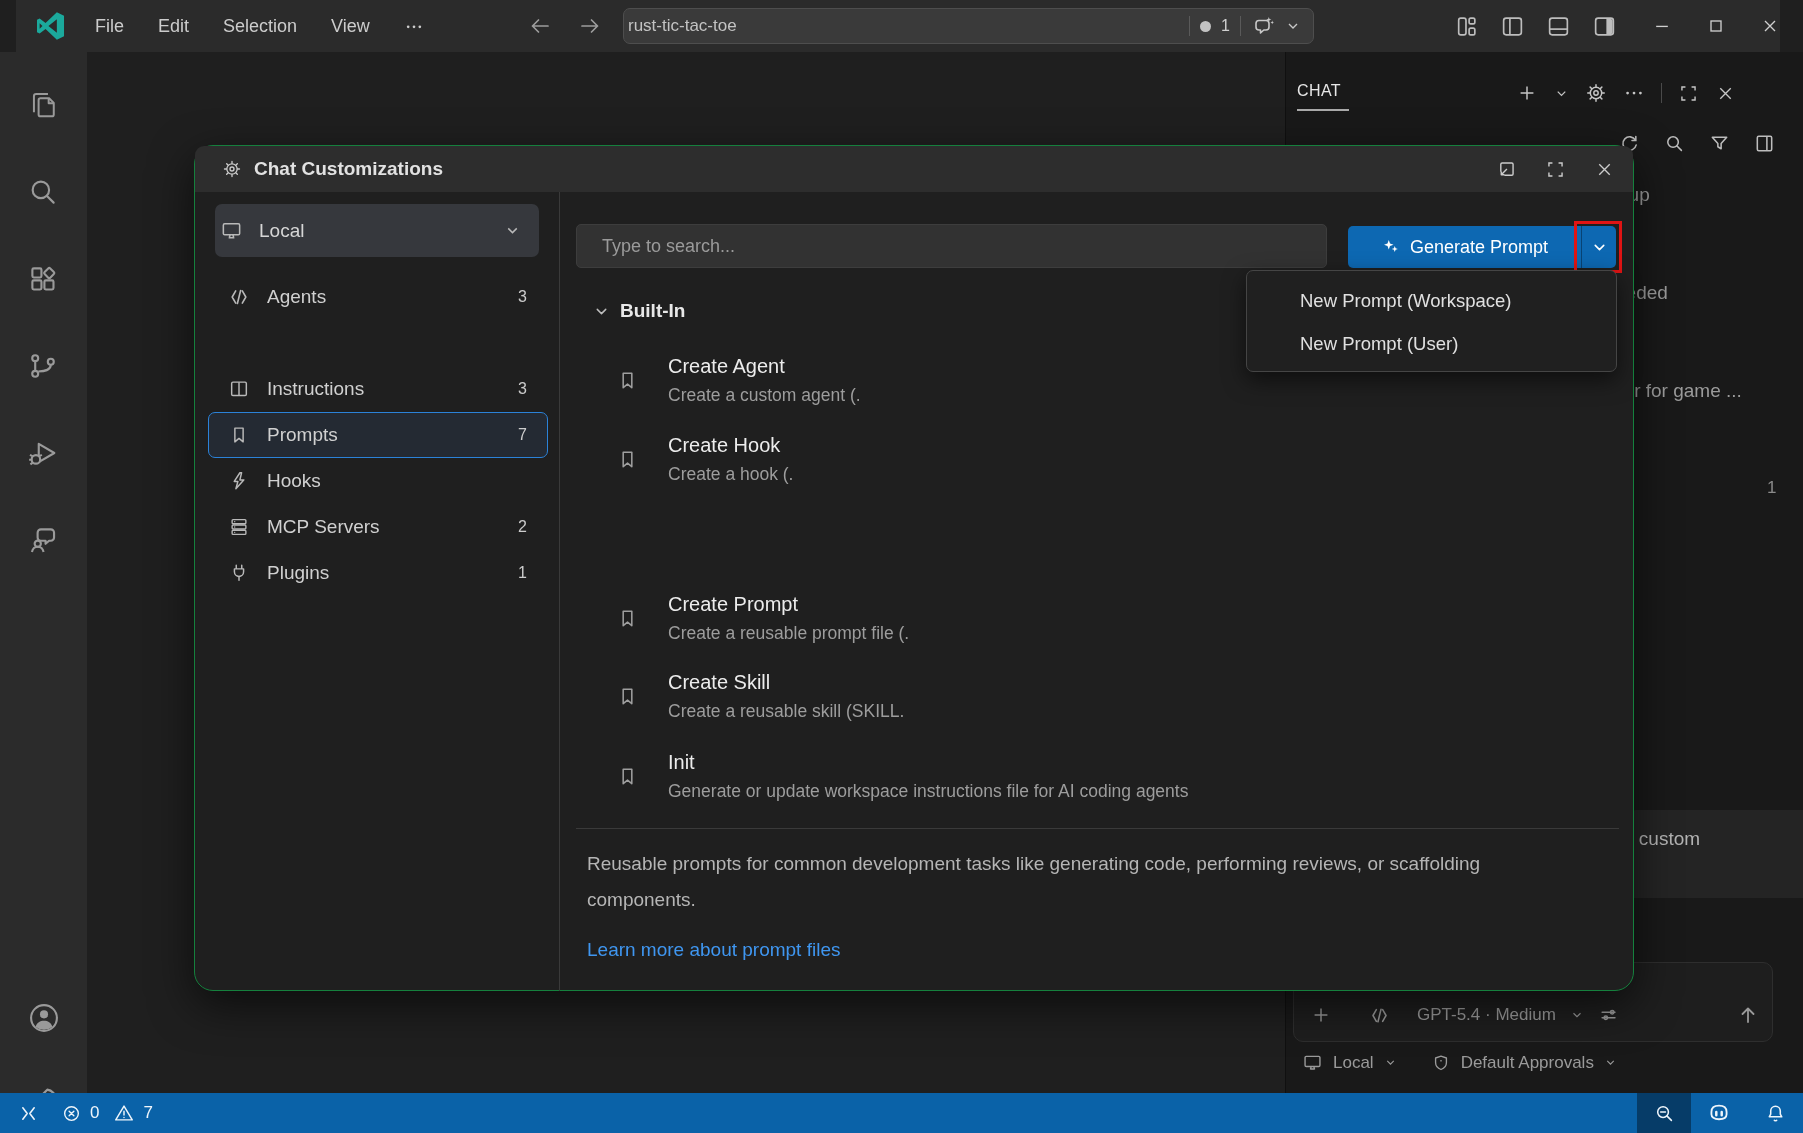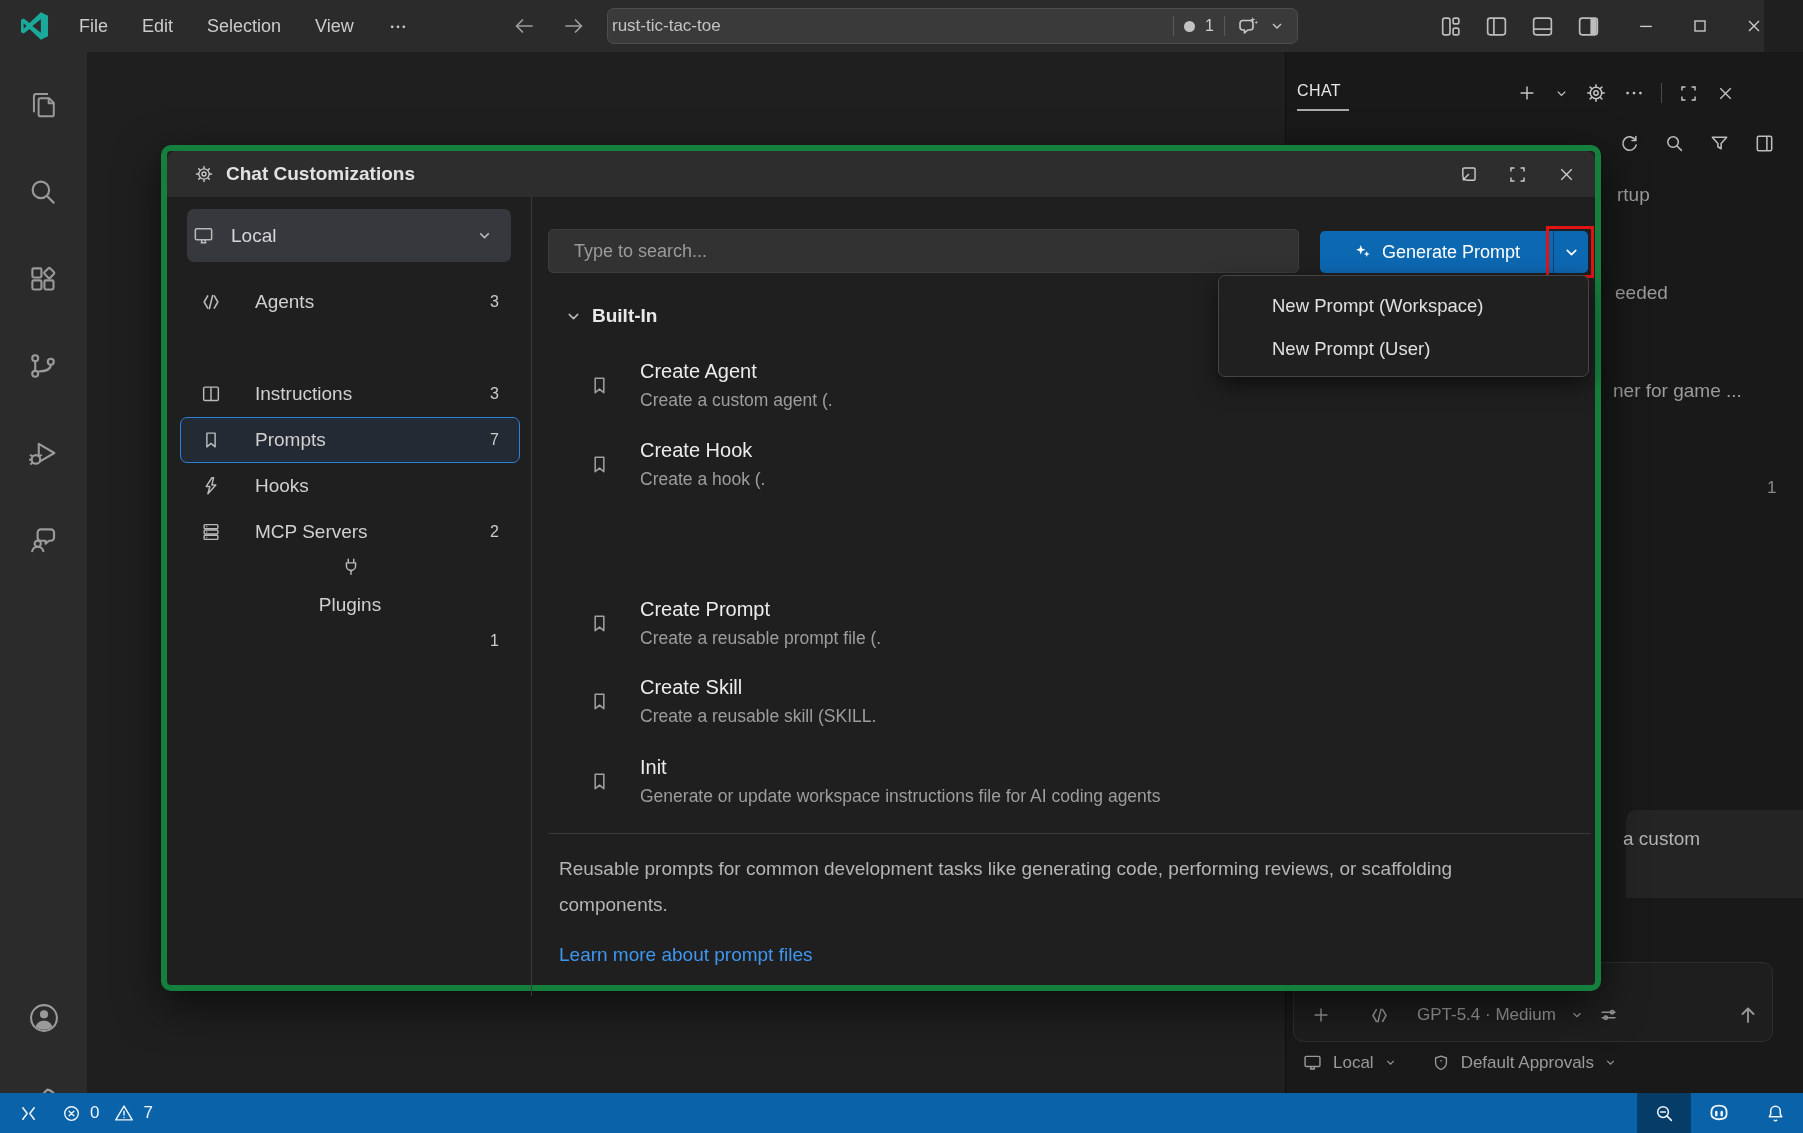--- a/index.html
+++ b/index.html
@@ -8,7 +8,7 @@
   .abs{position:absolute;}
   svg{display:block;}
   
-  .titlebar{left:0;top:0;width:1764px;height:52px;background:#2b2b2b;display:flex;align-items:center;}
+  .titlebar{left:16px;top:0;width:1764px;height:52px;background:#2b2b2b;display:flex;align-items:center;}
   .menu-row{position:absolute;left:62px;top:0;height:52px;display:flex;align-items:center;}
   .menu-item{padding:0 17px;font-size:18px;color:#cccccc;cursor:default;}
   .navs{position:absolute;left:512px;top:0;height:52px;display:flex;align-items:center;gap:26px;color:#9d9d9d;}

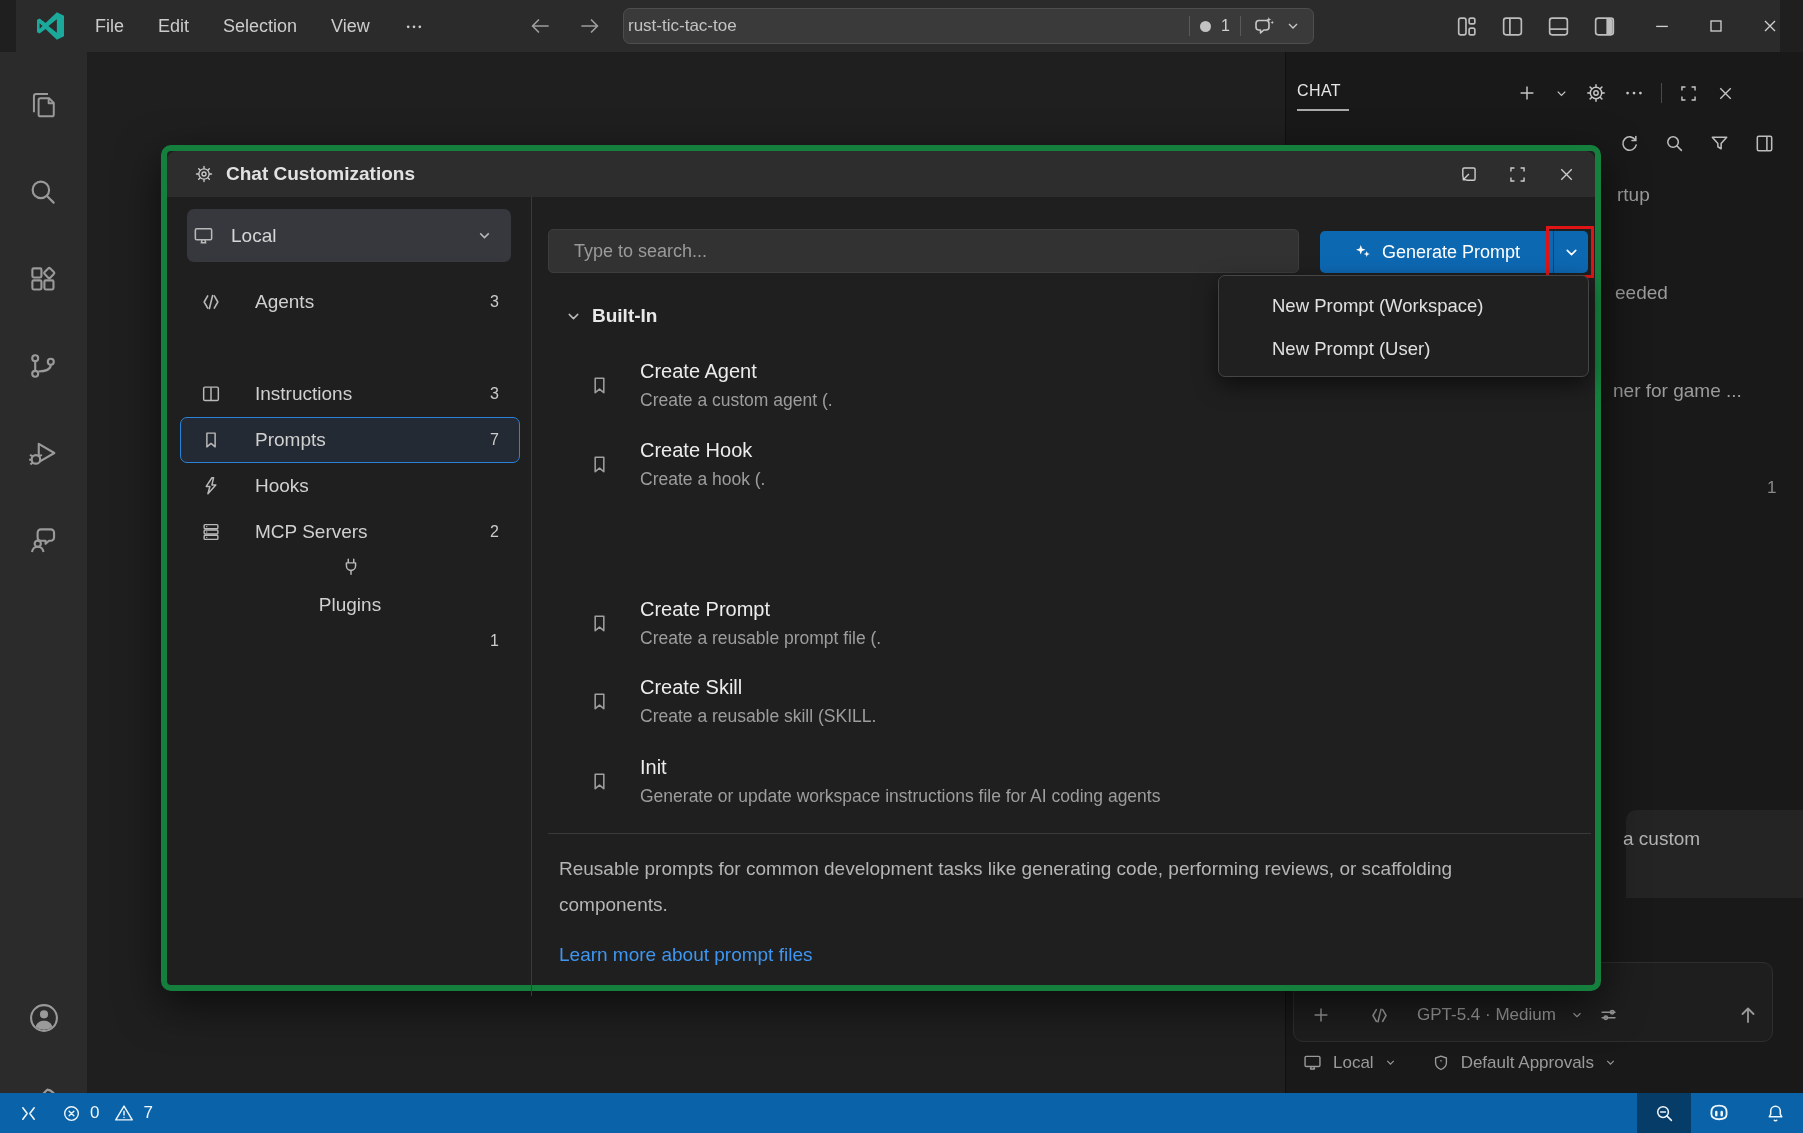--- a/index.html
+++ b/index.html
@@ -34,7 +34,7 @@
   .pill-panel{position:absolute;left:340px;top:758px;width:178px;height:88px;background:#242424;border-radius:10px 0 0 0;}
   .bottom-row{position:absolute;left:16px;top:1000px;display:flex;align-items:center;gap:10px;color:#9a9a9a;font-size:17px;}
   
-  .dialog{left:161px;top:145px;width:1440px;height:846px;background:#1f1f1f;border:6px solid #15803d;border-radius:10px;box-shadow:0 14px 44px rgba(0,0,0,.6);z-index:5;}
+  .dialog{left:194px;top:145px;width:1440px;height:846px;background:#1f1f1f;border:1px solid #15803d;border-radius:19px;box-shadow:0 14px 44px rgba(0,0,0,.6);z-index:5;}
   .dlg-header{position:absolute;left:0;top:0;width:100%;height:46px;background:#2d2d2d;border-radius:9px 9px 0 0;display:flex;align-items:center;color:#d6d6d6;}
   .dlg-title{margin-left:12px;font-size:19px;font-weight:700;color:#e2e2e2;}
   .dlg-hicons{position:absolute;right:18px;top:0;height:46px;display:flex;align-items:center;gap:28px;color:#cccccc;}

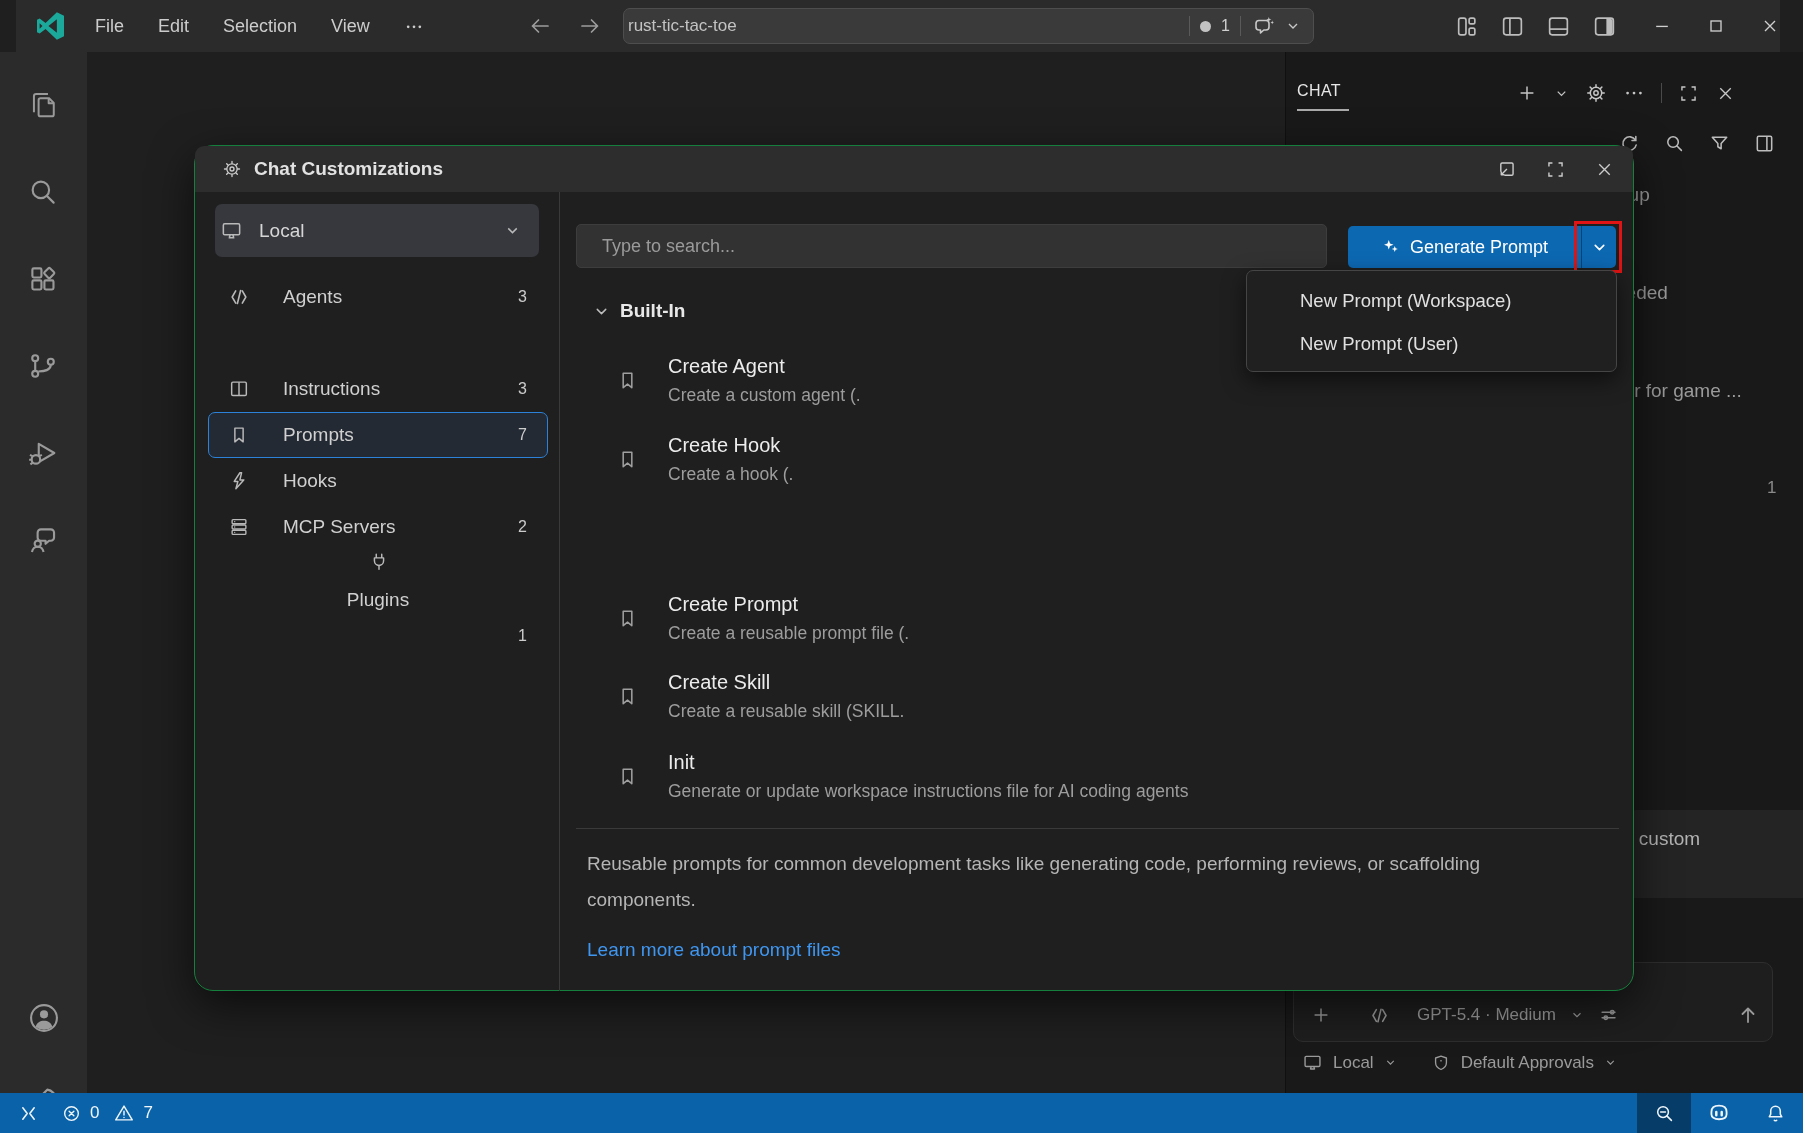--- a/index.html
+++ b/index.html
@@ -40,7 +40,7 @@
   .dlg-hicons{position:absolute;right:18px;top:0;height:46px;display:flex;align-items:center;gap:28px;color:#cccccc;}
   .dlg-vdiv{position:absolute;left:364px;top:46px;width:1px;height:799px;background:#3a3a3a;}
   .scope{position:absolute;left:20px;top:58px;width:324px;height:53px;background:#36383d;border-radius:7px;display:flex;align-items:center;color:#d6d6d6;font-size:19px;}
-  .side-item{position:absolute;left:13px;width:340px;height:46px;display:flex;align-items:center;color:#d0d0d0;font-size:19px;border:1px solid transparent;border-radius:7px;gap:16px;}
+  .side-item{position:absolute;left:13px;width:340px;height:46px;display:flex;align-items:center;color:#d0d0d0;font-size:19px;border:1px solid transparent;border-radius:7px;}
   .side-item .cnt{margin-left:auto;margin-right:20px;font-size:16px;color:#cccccc;}
   .side-item.sel{background:#242a33;border-color:var(--selected_border);}
   .side-ic{width:24px;margin:0 16px 0 18px;color:#b9b9b9;display:flex;justify-content:center;}

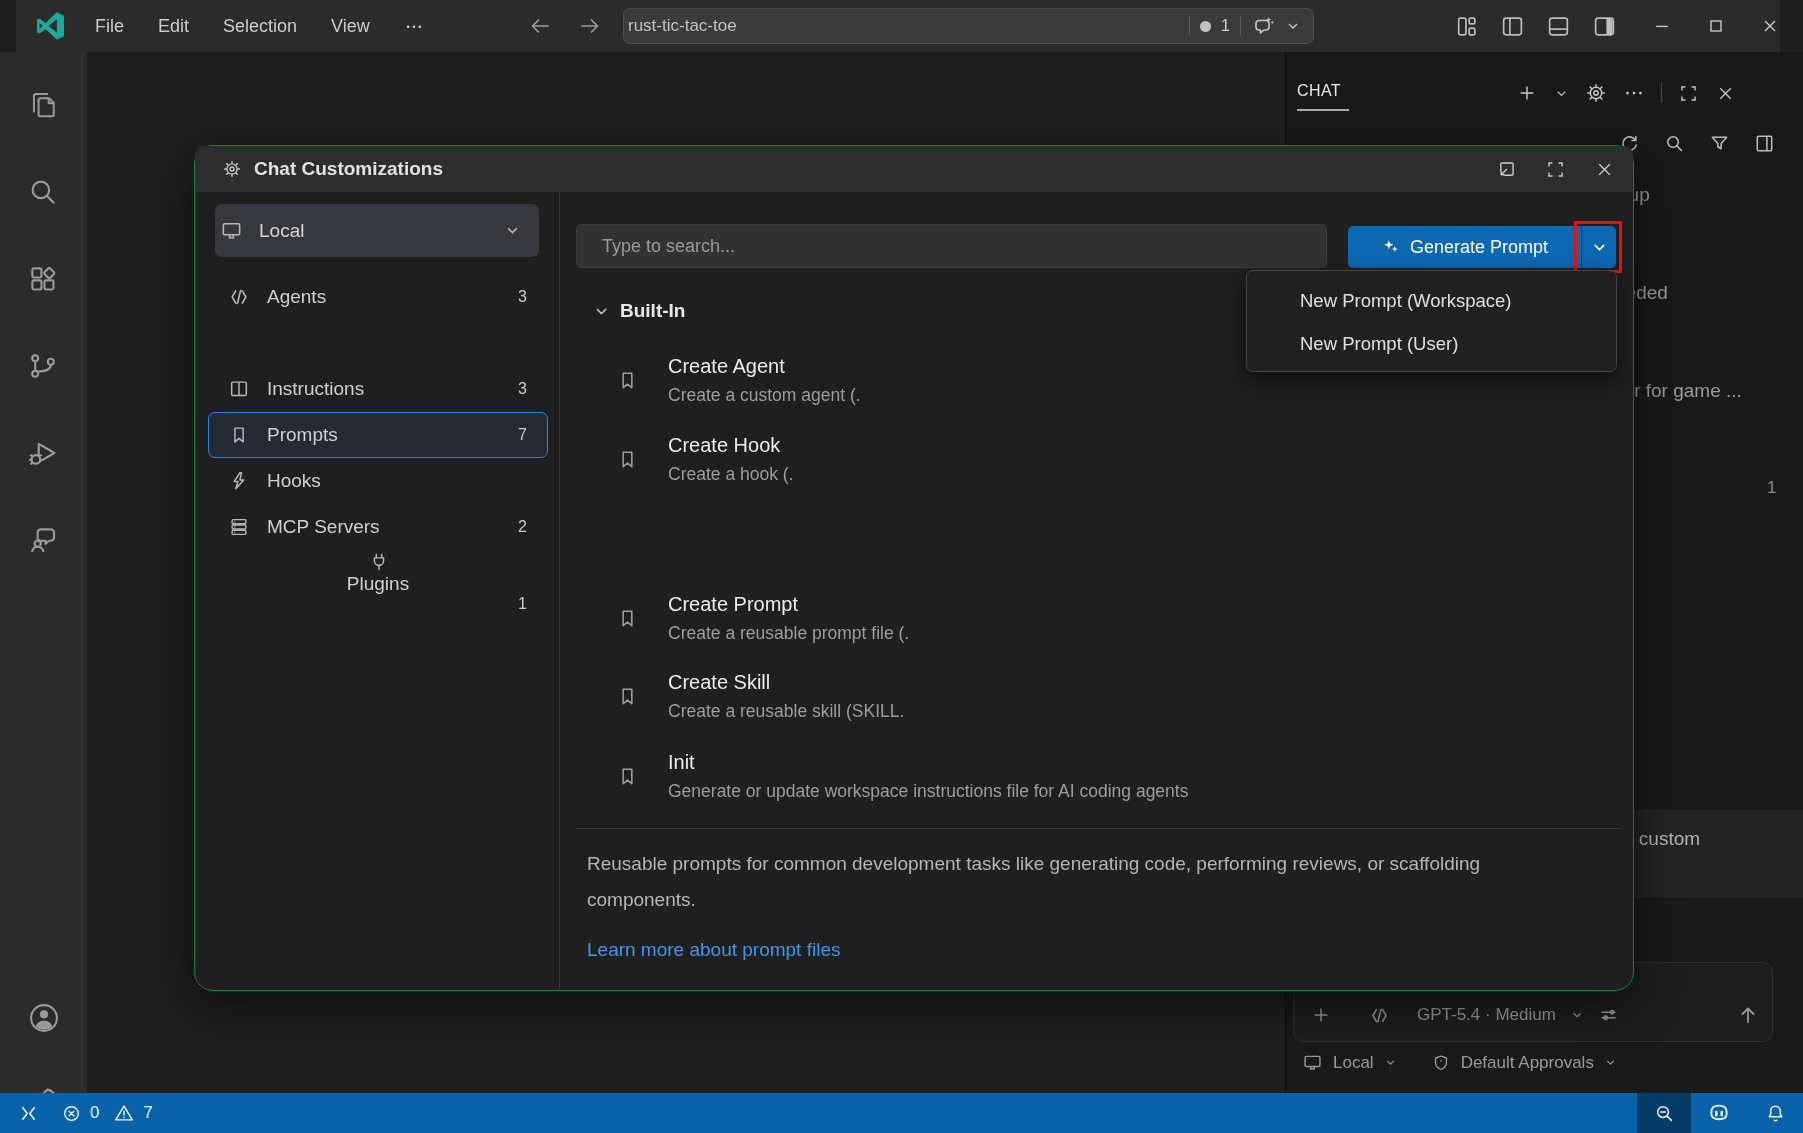--- a/index.html
+++ b/index.html
@@ -457,7 +457,7 @@
       <span>MCP Servers</span>
       <span class="cnt">2</span>
     </div>
-    <div class="side-item" style="top:404px;flex-direction:column;">
+    <div class="side-item" style="top:404px;">
       <span class="side-ic">
           <svg width="22" height="22" viewBox="0 0 24 24" fill="none" stroke="currentColor" stroke-width="1.6" stroke-linecap="round" stroke-linejoin="round">
             <path d="M9 3.5v4M15 3.5v4M7 7.5h10v3.2a5 5 0 0 1-10 0Z"></path>

